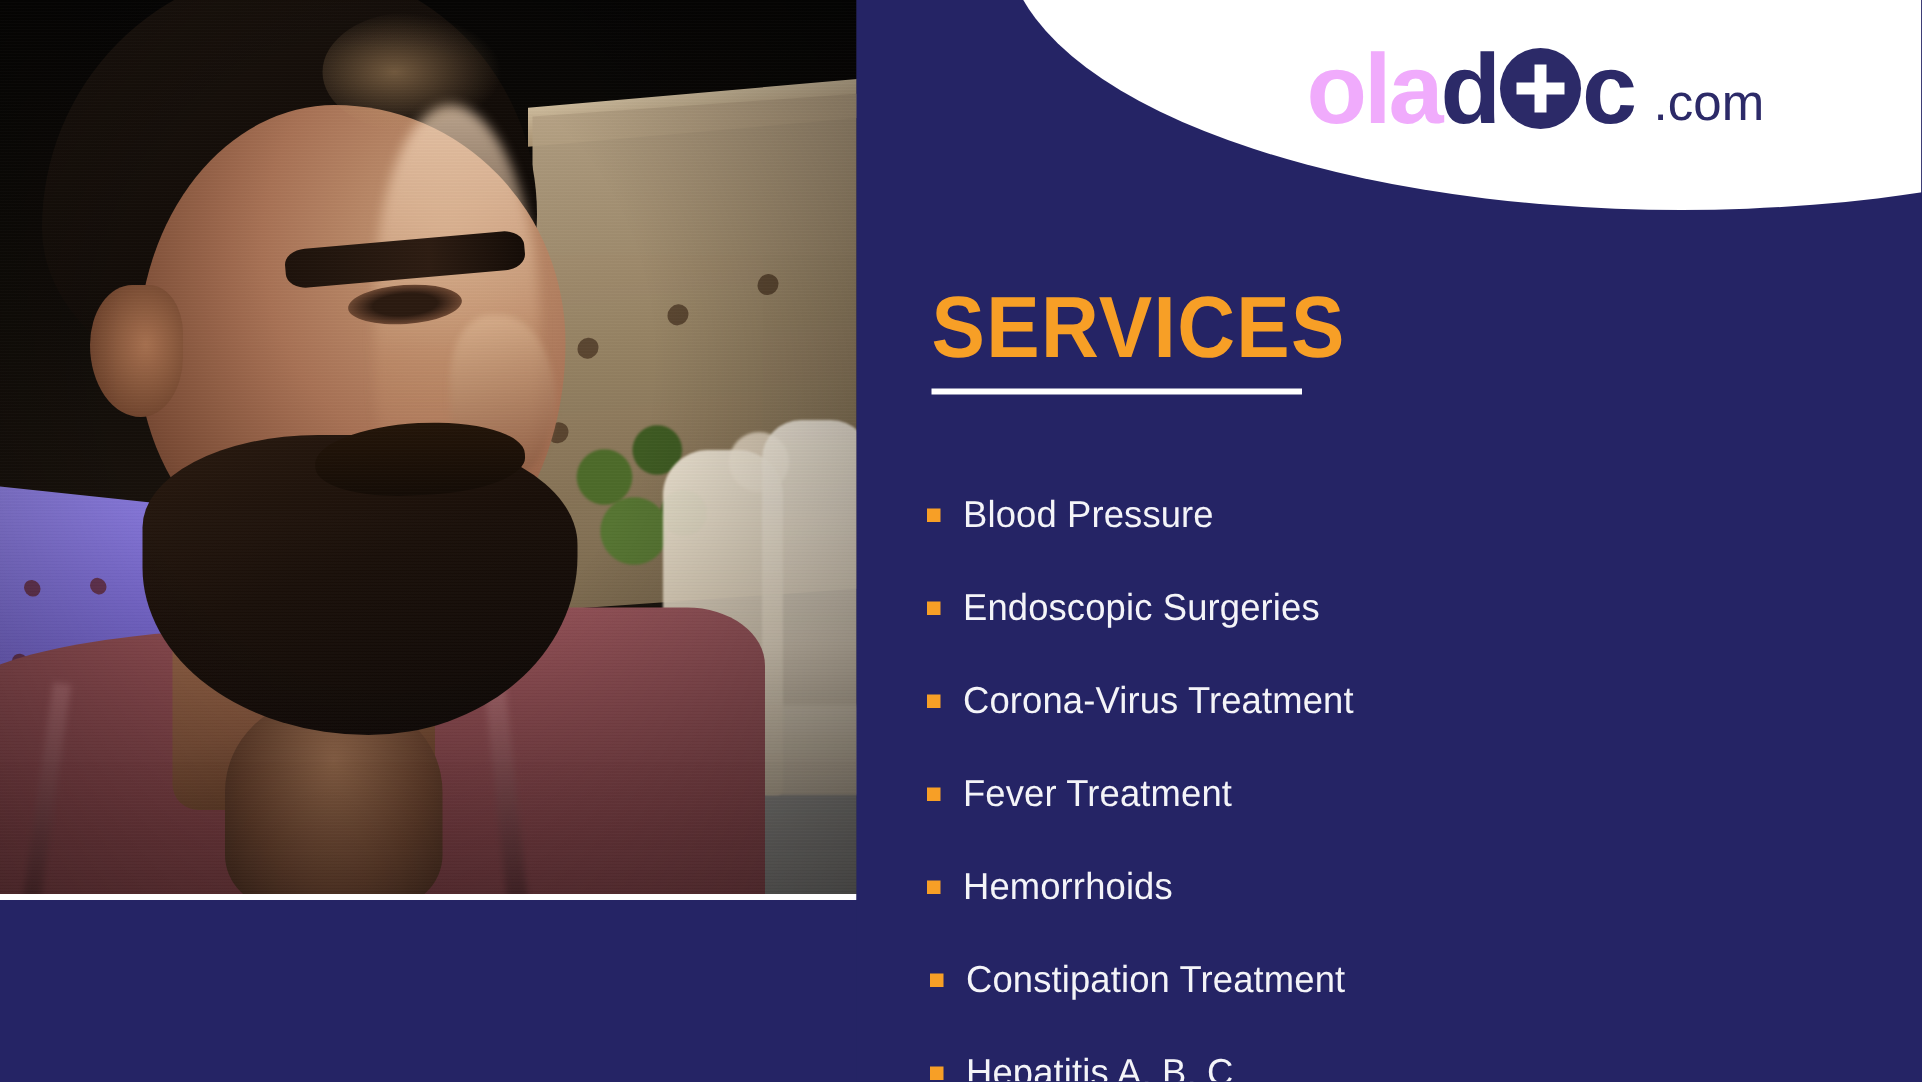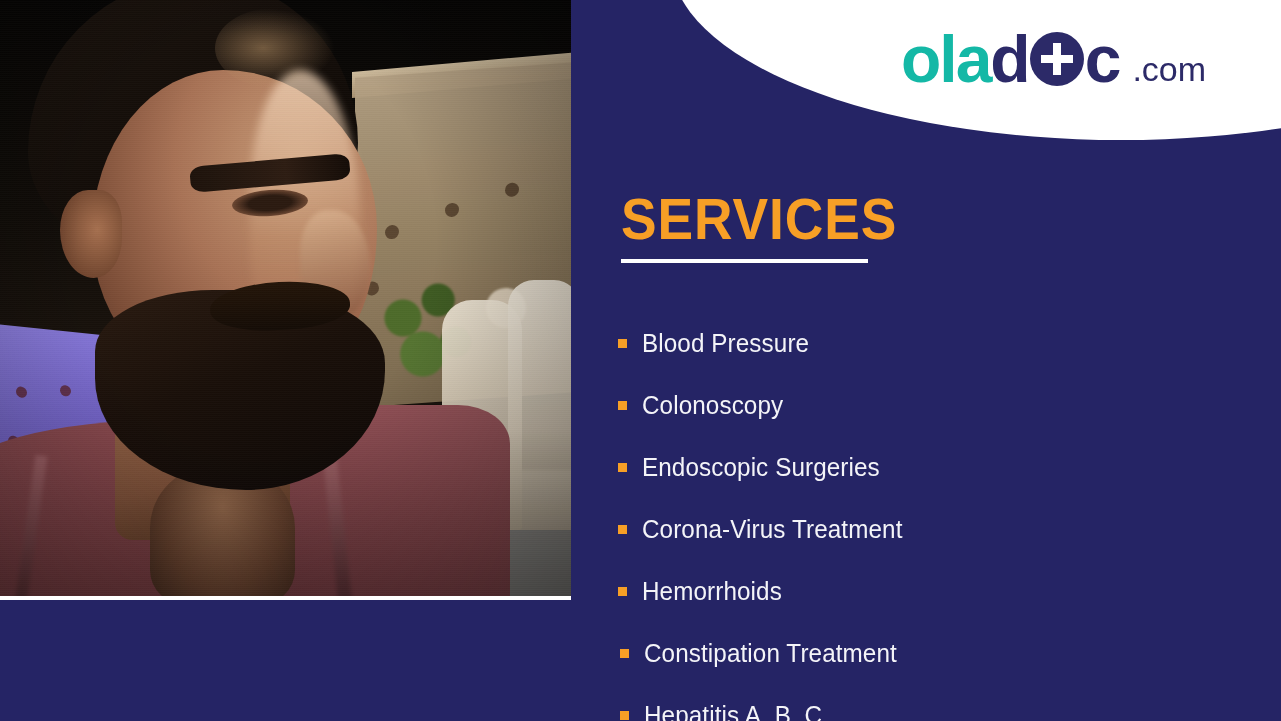--- a/index.html
+++ b/index.html
@@ -247,7 +247,7 @@
     line-height:1;
     letter-spacing:-2px;
   }
-  .logo-ola { color:#14b8a6;margin-left:30px; }
+  .logo-ola { color:#f0abfc; }
   .logo-d   { color:#2C2A68; }
   .logo-o-wrap {
     position:relative;

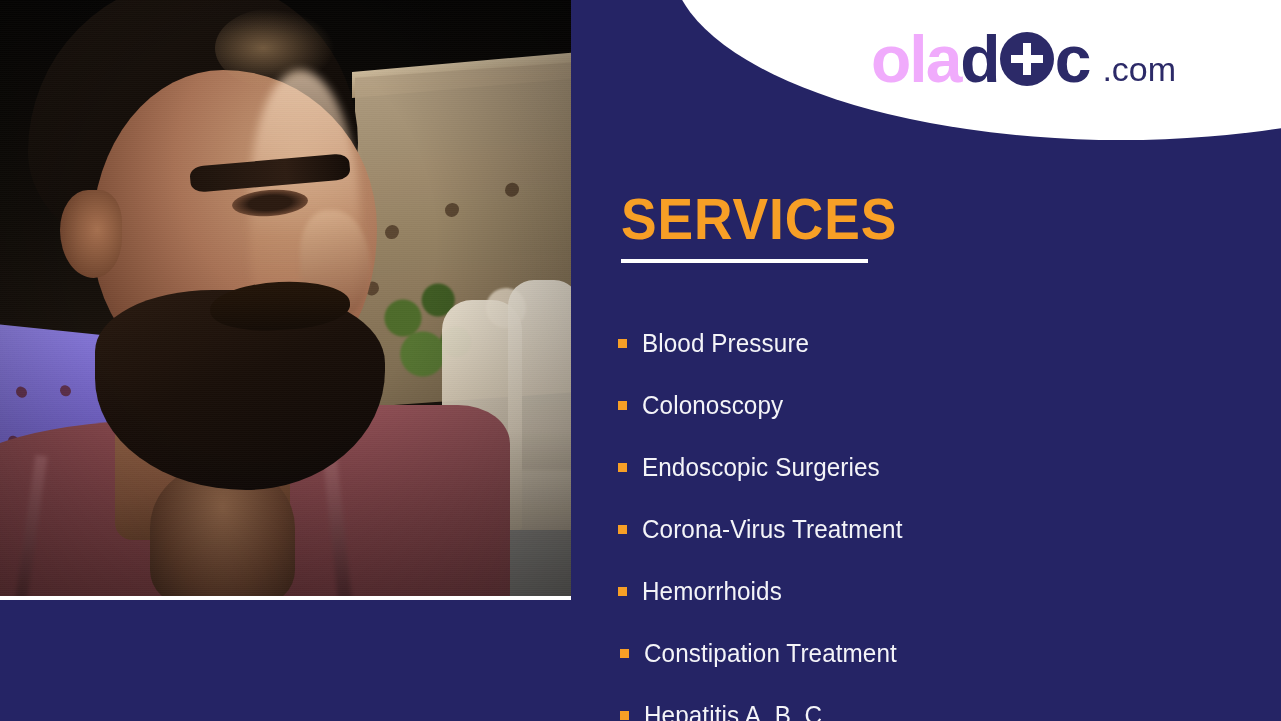--- a/index.html
+++ b/index.html
@@ -402,10 +402,6 @@
         </div>
         <div class="svc-item">
           <span class="svc-bullet"></span>
-          <span class="svc-label">Colonoscopy</span>
-        </div>
-        <div class="svc-item">
-          <span class="svc-bullet"></span>
           <span class="svc-label">Endoscopic Surgeries</span>
         </div>
         <div class="svc-item">

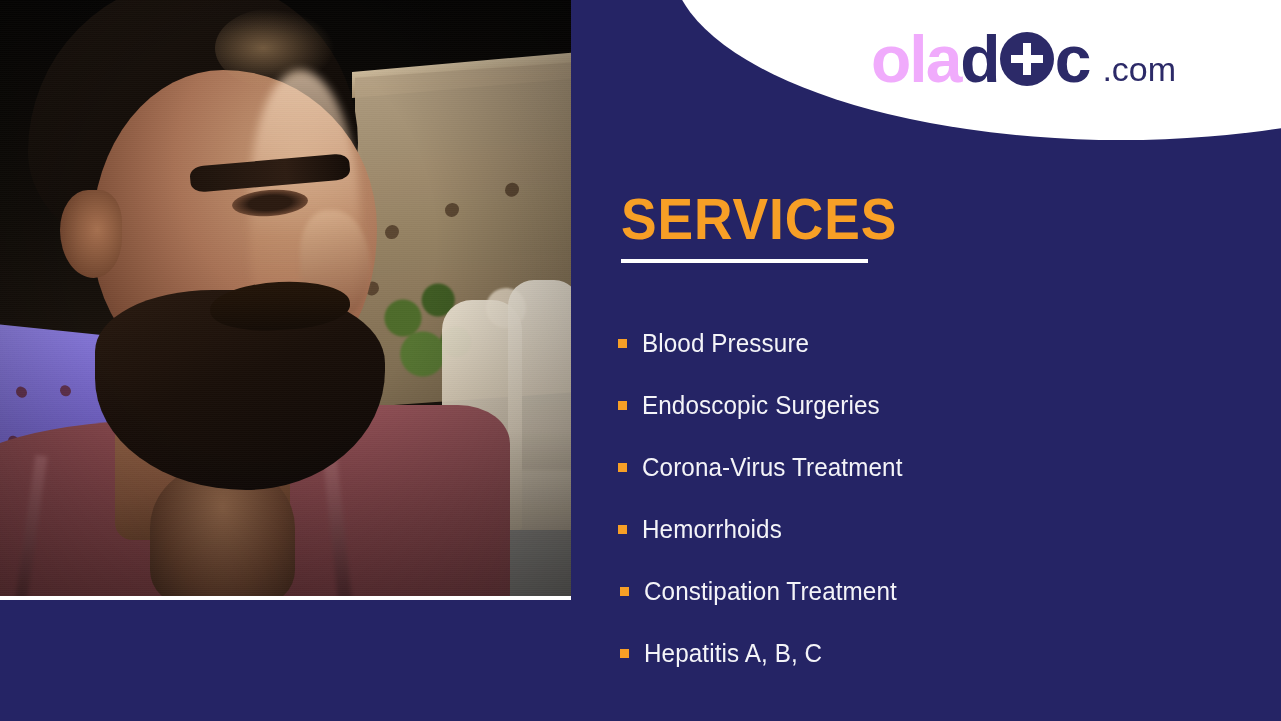--- a/index.html
+++ b/index.html
@@ -410,6 +410,10 @@
         </div>
         <div class="svc-item">
           <span class="svc-bullet"></span>
+          <span class="svc-label">Fever Treatment</span>
+        </div>
+        <div class="svc-item">
+          <span class="svc-bullet"></span>
           <span class="svc-label">Hemorrhoids</span>
         </div>
       </div>

